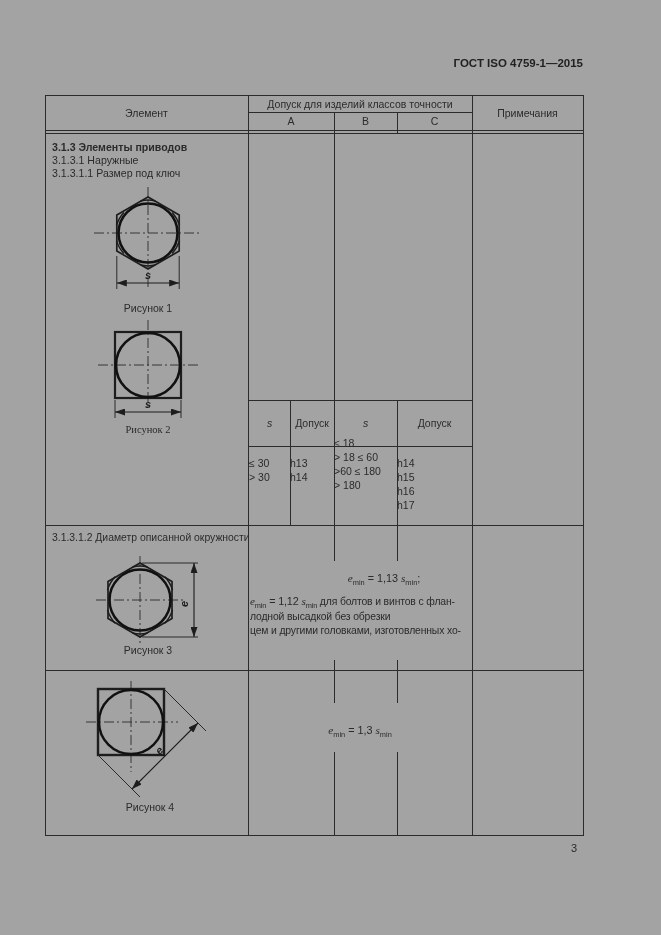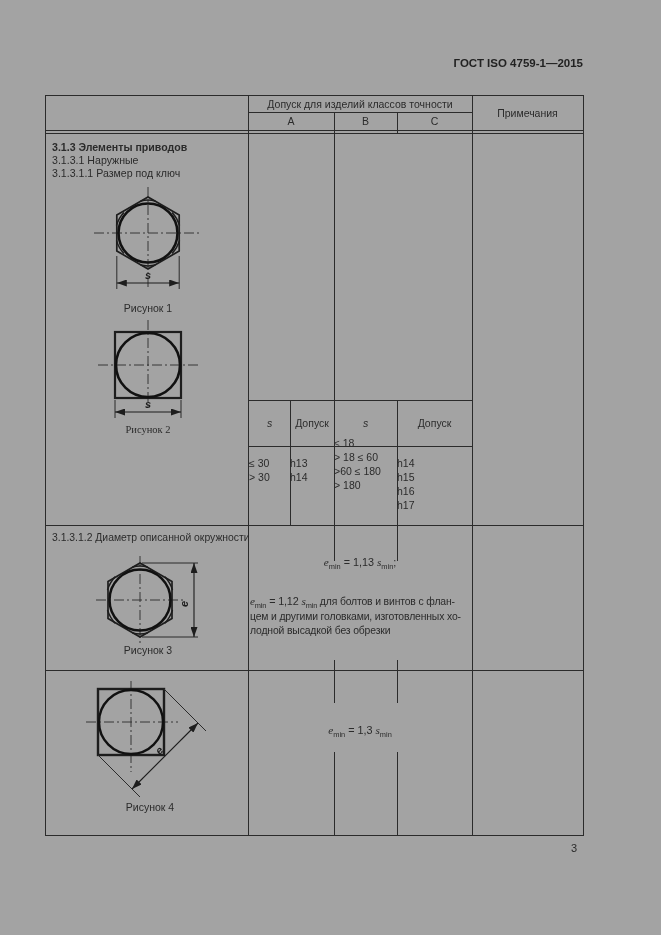--- a/index.html
+++ b/index.html
@@ -75,6 +75,7 @@
 
   <div class="vl" style="left:290px;top:400px;height:125px;"></div>
 
+  <div class="cell" style="left:45px; top:95px;  width:203px; height:35px;">Элемент</div>
   <div class="cell" style="left:248px;top:95px;  width:224px; height:17px;">Допуск для изделий классов точности</div>
   <div class="cell" style="left:248px;top:112px; width:86px;  height:18px;">A</div>
   <div class="cell" style="left:334px;top:112px; width:63px;  height:18px;">B</div>

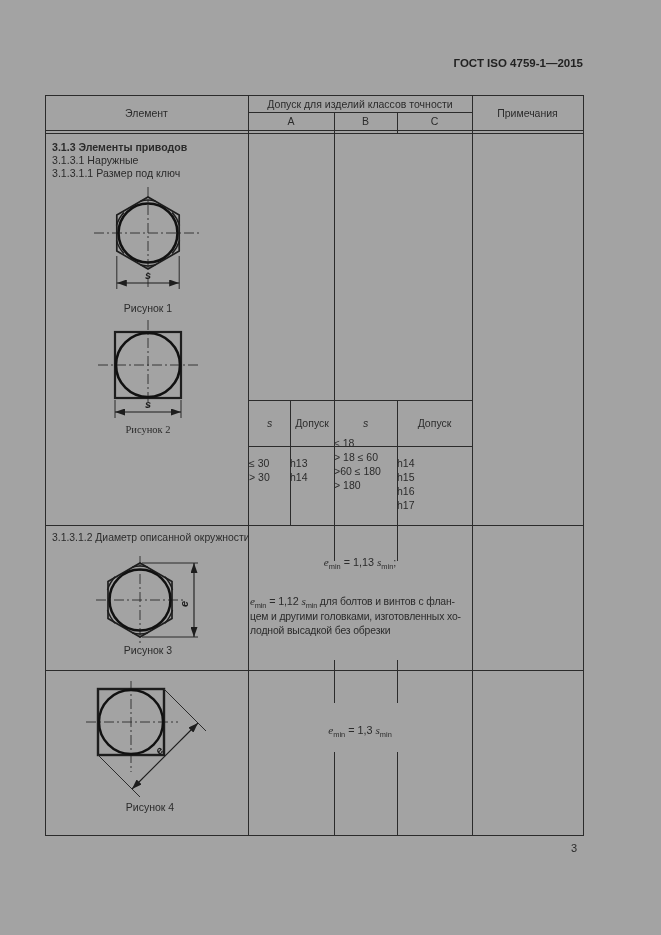--- a/index.html
+++ b/index.html
@@ -183,7 +183,7 @@
   </svg>
   <div class="caption" style="left:88px; top:644px; width:120px;">Рисунок 3</div>
 
-  <div class="fcenter fx" style="left:248px; top:556px; width:224px;">
+  <div class="fcenter fx" style="left:248px; top:572px; width:224px;padding-left:24px;">
     <i>e</i><sub>min</sub><span> = 1,13 </span><i>s</i><sub>min</sub><span>;</span>
   </div>
 

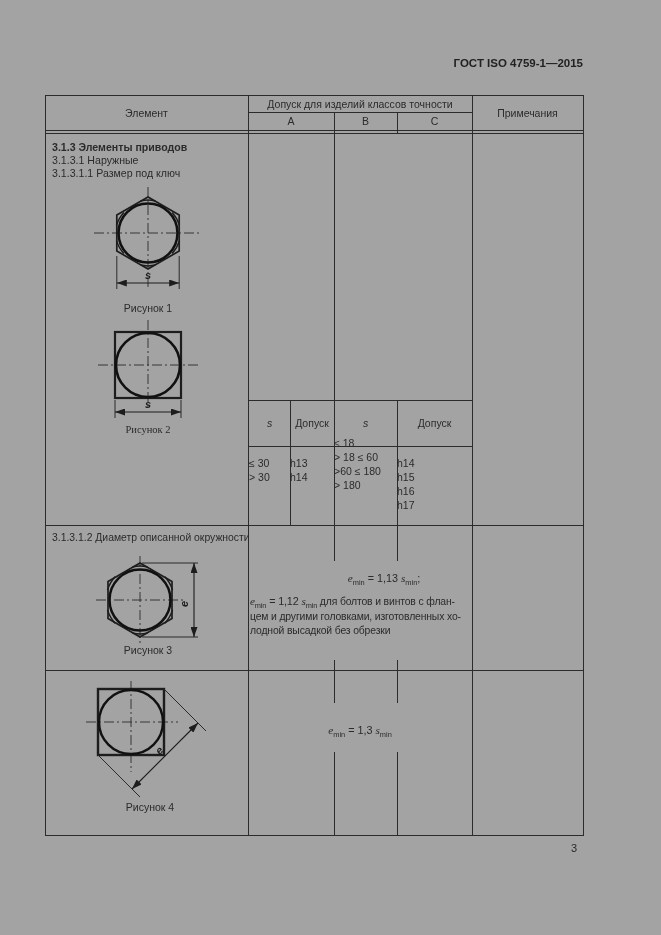--- a/index.html
+++ b/index.html
@@ -189,8 +189,8 @@
 
   <div class="note" style="left:250px; top:594px; width:222px;">
     <div><span class="fx"><i>e</i><sub>min</sub><span> = 1,12 </span><i>s</i><sub>min</sub></span><span> для болтов и винтов с флан-</span></div>
+    <div>лодной высадкой без обрезки</div>
     <div>цем и другими головками, изготовленных хо-</div>
-    <div>лодной высадкой без обрезки</div>
   </div>
 
   <svg style="left:82px; top:680px;" width="152" height="122" viewBox="0 0 152 122">

